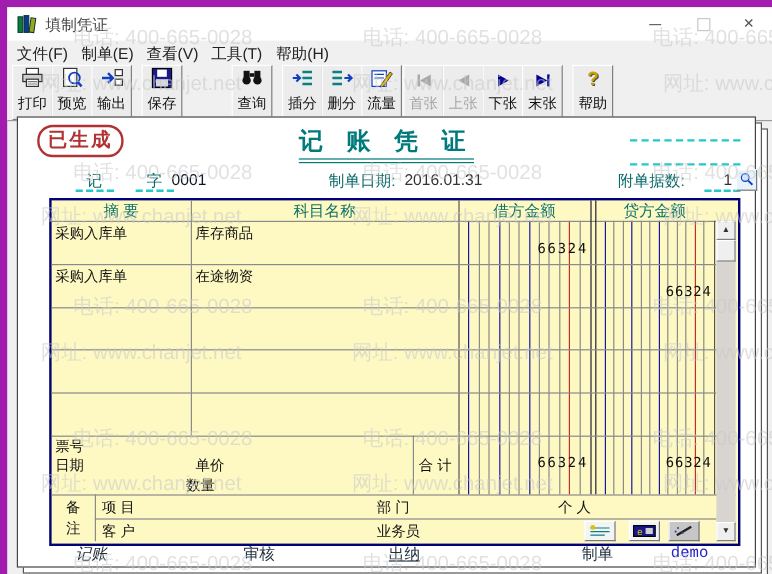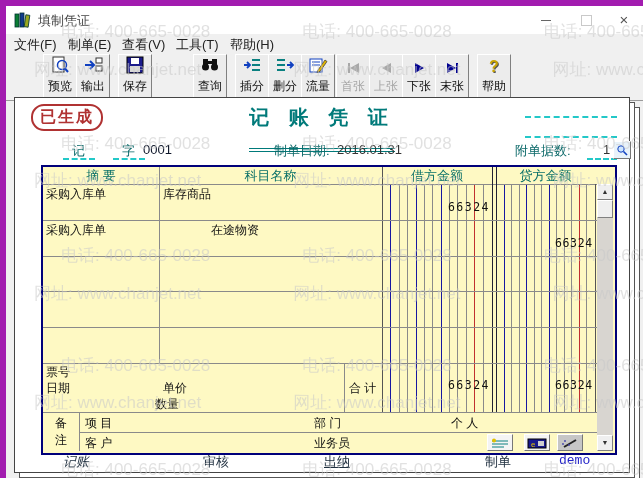--- a/index.html
+++ b/index.html
@@ -95,6 +95,16 @@
   </div>
 
   <div class="toolbar">
+    <div class="tbtn" style="left:4px">
+      <span class="tico"><svg width="20" height="18" viewBox="0 0 20 18">
+            <rect x="5" y="1" width="10" height="5" fill="#fff" stroke="#333"></rect>
+            <rect x="2" y="6" width="16" height="6" fill="#cfcfcf" stroke="#333"></rect>
+            <rect x="5" y="10" width="10" height="6" fill="#fff" stroke="#333"></rect>
+            <line x1="6" y1="12" x2="14" y2="12" stroke="#777"></line>
+            <line x1="6" y1="14" x2="14" y2="14" stroke="#777"></line>
+          </svg></span>
+      <span class="tlabel">打印</span>
+    </div>
     <div class="tbtn" style="left:37px">
       <span class="tico"><svg width="20" height="18" viewBox="0 0 20 18">
             <rect x="3" y="1" width="11" height="15" fill="#fff" stroke="#333"></rect>

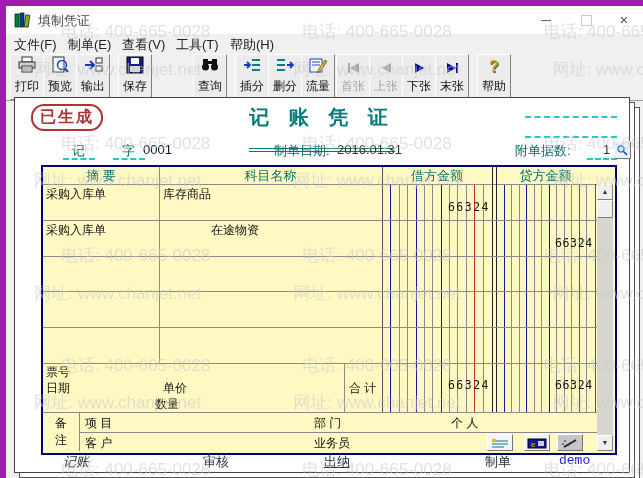--- a/index.html
+++ b/index.html
@@ -35,7 +35,7 @@
   .page{position:absolute;left:8px;top:-4px;width:614px;height:374px;background:#fff;border:1px solid #444;}
   .stamp{position:absolute;left:16px;top:6px;padding:1px 7px;border:2px solid #b03232;border-radius:13px;color:#b03232;font-size:16px;font-weight:bold;letter-spacing:2px;}
   .v-title{position:absolute;left:0;top:6px;width:100%;text-align:center;}
-  .v-title span{display:inline-block;font-size:20px;font-weight:bold;color:#007a7a;letter-spacing:7px;border-bottom:1px solid #007a7a;padding-bottom:17px;position:relative;text-align:center;}
+  .v-title span{display:inline-block;font-size:20px;font-weight:bold;color:#007a7a;letter-spacing:7px;border-bottom:1px solid #007a7a;padding-bottom:1px;position:relative;text-align:center;}
   .v-title span:after{content:"";position:absolute;left:0;right:0;bottom:-4px;border-bottom:1px solid #007a7a;}
   .dash{position:absolute;border-bottom:2px dashed #23c8c8;height:0;}
   .lbl{position:absolute;font-size:13px;color:#0a6868;white-space:nowrap;}

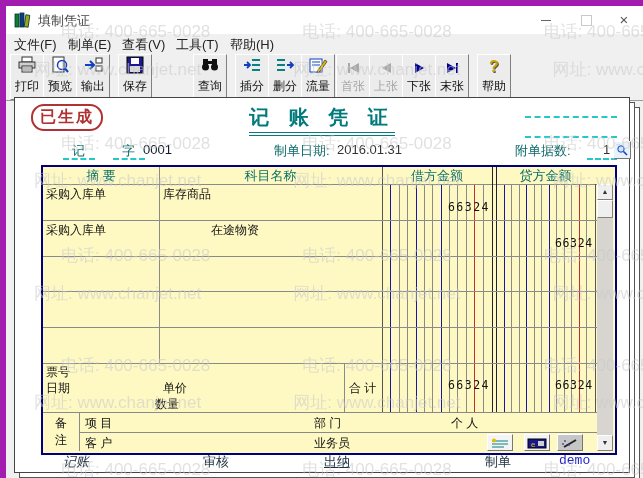--- a/index.html
+++ b/index.html
@@ -247,7 +247,7 @@
         </div>
         <div class="brow" style="top:52.8px;">
           <span class="cell-txt" style="left:3px;">采购入库单</span>
-          <span class="cell-txt" style="left:120px;margin-left:48px;">在途物资</span>
+          <span class="cell-txt" style="left:120px;">在途物资</span>
           <div class="amt amt-d" style="top:16px;"></div>
           <div class="amt amt-c" style="top:16px;">66324</div>
         </div>

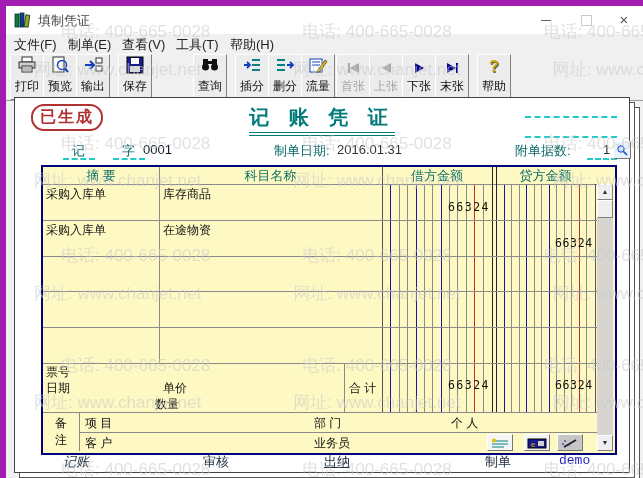--- a/index.html
+++ b/index.html
@@ -291,7 +291,7 @@
           <span class="ftr-lbl" style="left:42px;top:23px;">客 户</span>
           <span class="ftr-lbl" style="left:271px;top:3px;">部 门</span>
           <span class="ftr-lbl" style="left:271px;top:23px;">业务员</span>
-          <span class="ftr-lbl" style="left:408px;top:3px;">个 人</span>
+          <span class="ftr-lbl" style="left:422px;top:3px;">个 人</span>
           <div class="micon" style="left:444px;top:22px;">
             <svg width="20" height="11" viewBox="0 0 20 11">
                 <line x1="2" y1="3" x2="18" y2="3" stroke="#0a8080"></line>

